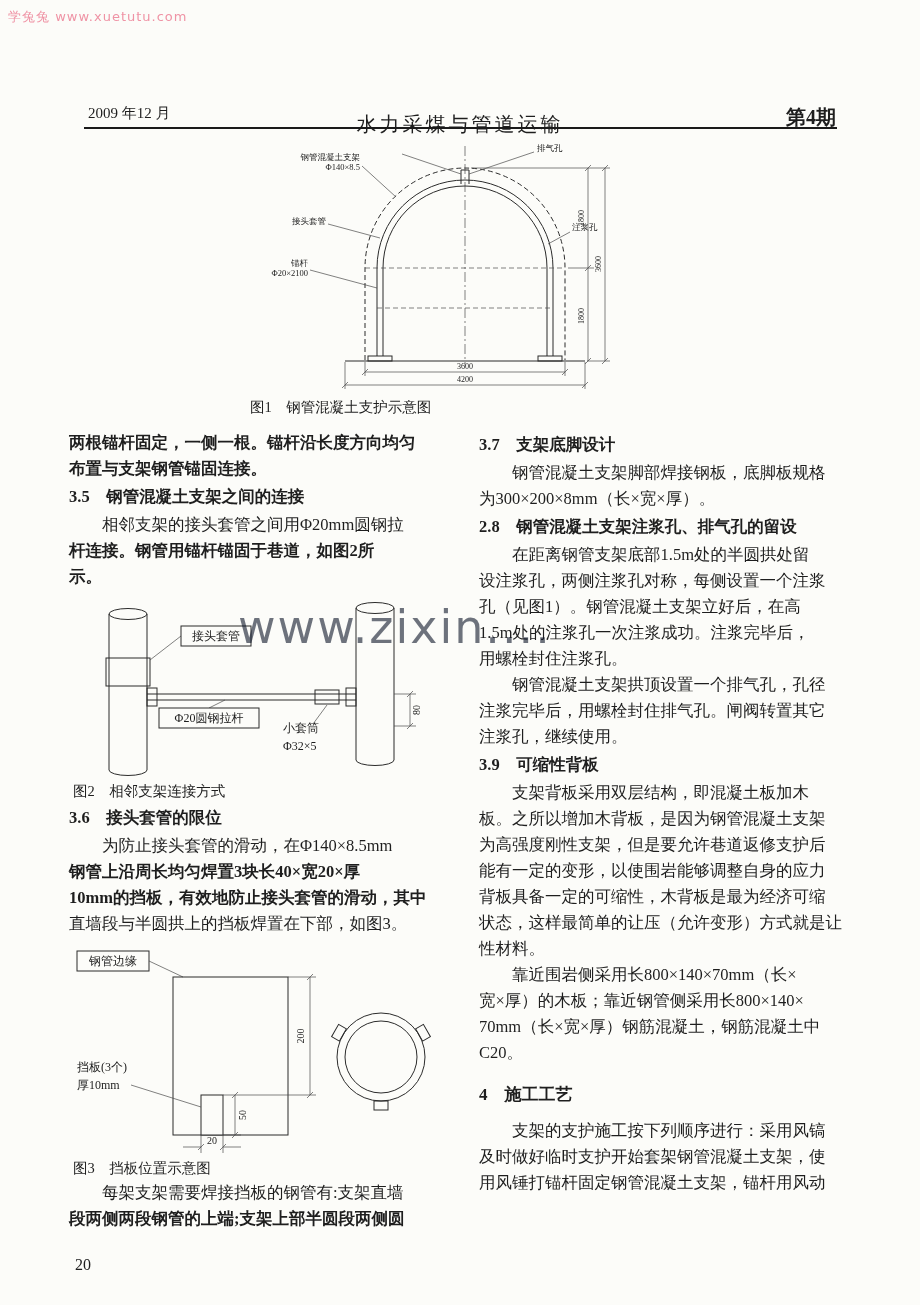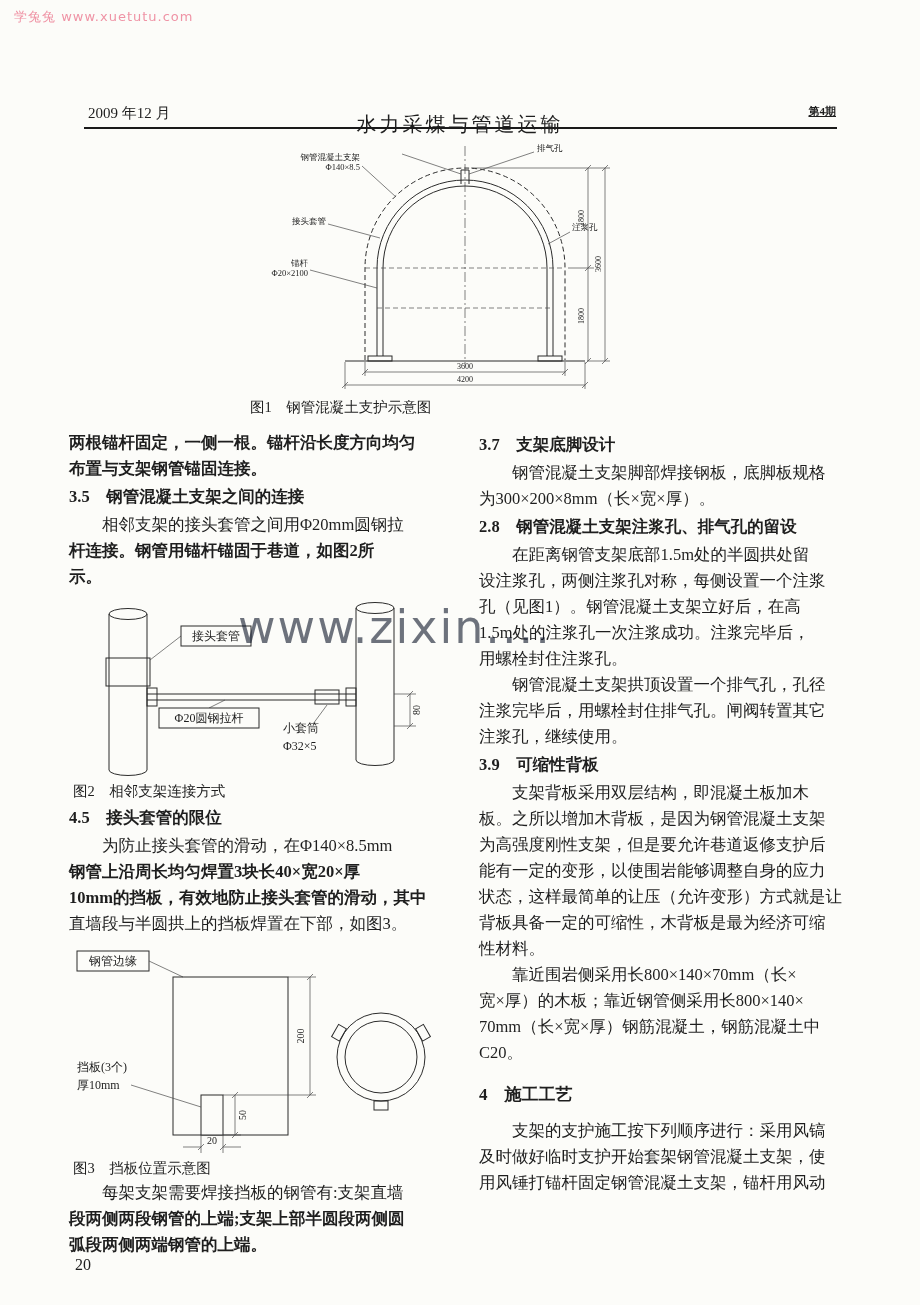--- a/index.html
+++ b/index.html
@@ -7,7 +7,7 @@
   .page{position:relative;width:920px;height:1305px;background:#fcfcf9;overflow:hidden;}
 
   
-  .wm-top{position:absolute;left:14px;top:8px;font-size:13px;color:#ef93a5;font-family:"DejaVu Sans",sans-serif;letter-spacing:1px;}
+  .wm-top{position:absolute;left:8px;top:8px;font-size:13px;color:#ef93a5;font-family:"DejaVu Sans",sans-serif;letter-spacing:1px;}
   .wm-center{position:absolute;left:238px;top:600px;font-size:46px;color:#0f172a;opacity:.6;font-family:"DejaVu Sans",sans-serif;letter-spacing:2px;z-index:4;pointer-events:none;}
 
   

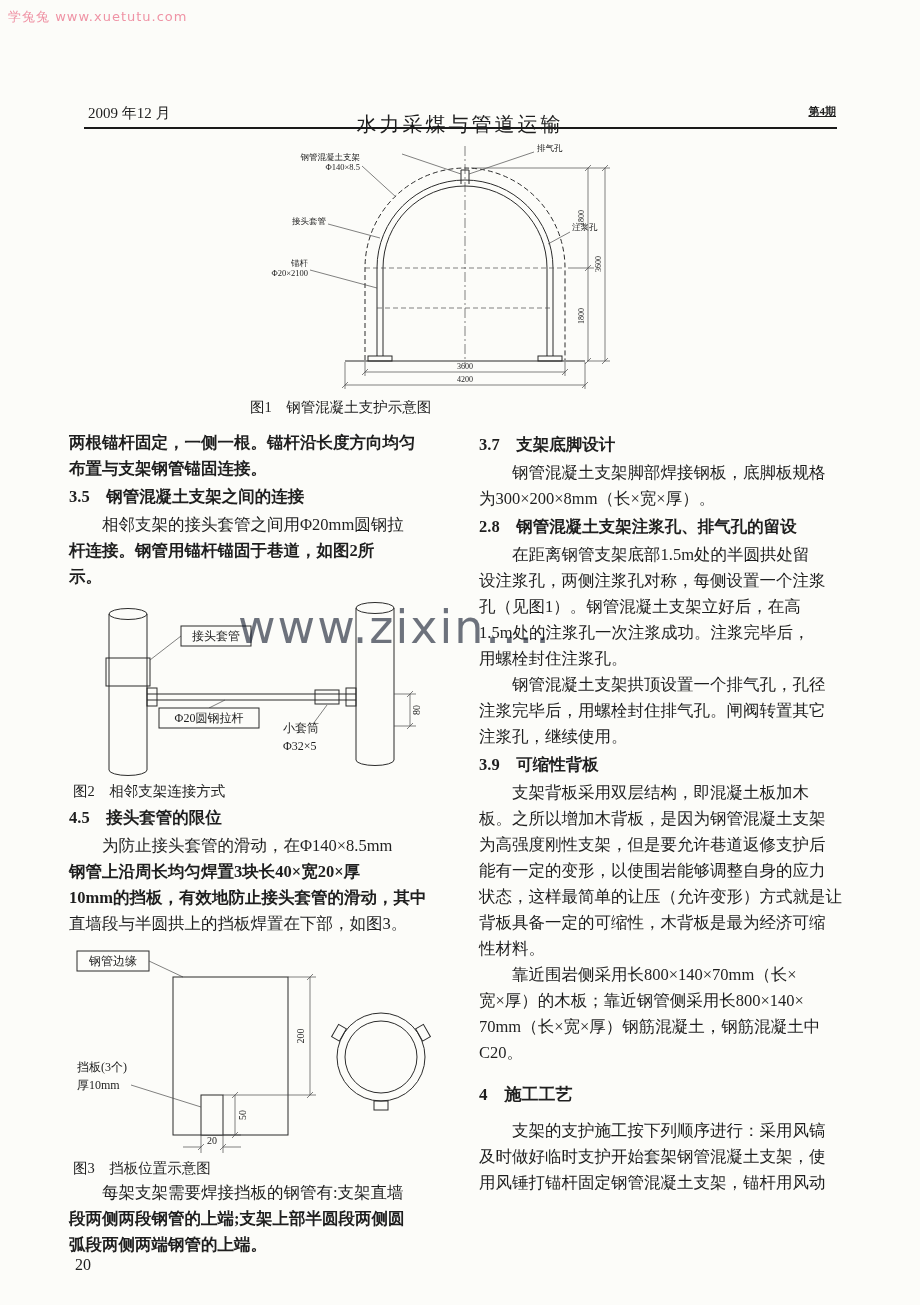--- a/index.html
+++ b/index.html
@@ -13,7 +13,7 @@
   
   .hdr-date{position:absolute;left:88px;top:104px;font-size:15px;}
   .hdr-journal{position:absolute;left:0;right:0;top:103px;text-align:center;font-size:20px;letter-spacing:3px;margin-top:8px;}
-  .hdr-issue{position:absolute;right:84px;top:104px;font-size:11px;font-weight:bold;text-decoration:underline;}
+  .hdr-issue{position:absolute;right:84px;top:104px;font-size:20px;font-weight:bold;}
   .hdr-rule{position:absolute;left:84px;right:83px;top:127px;height:2px;background:#1a1a1a;}
 
   

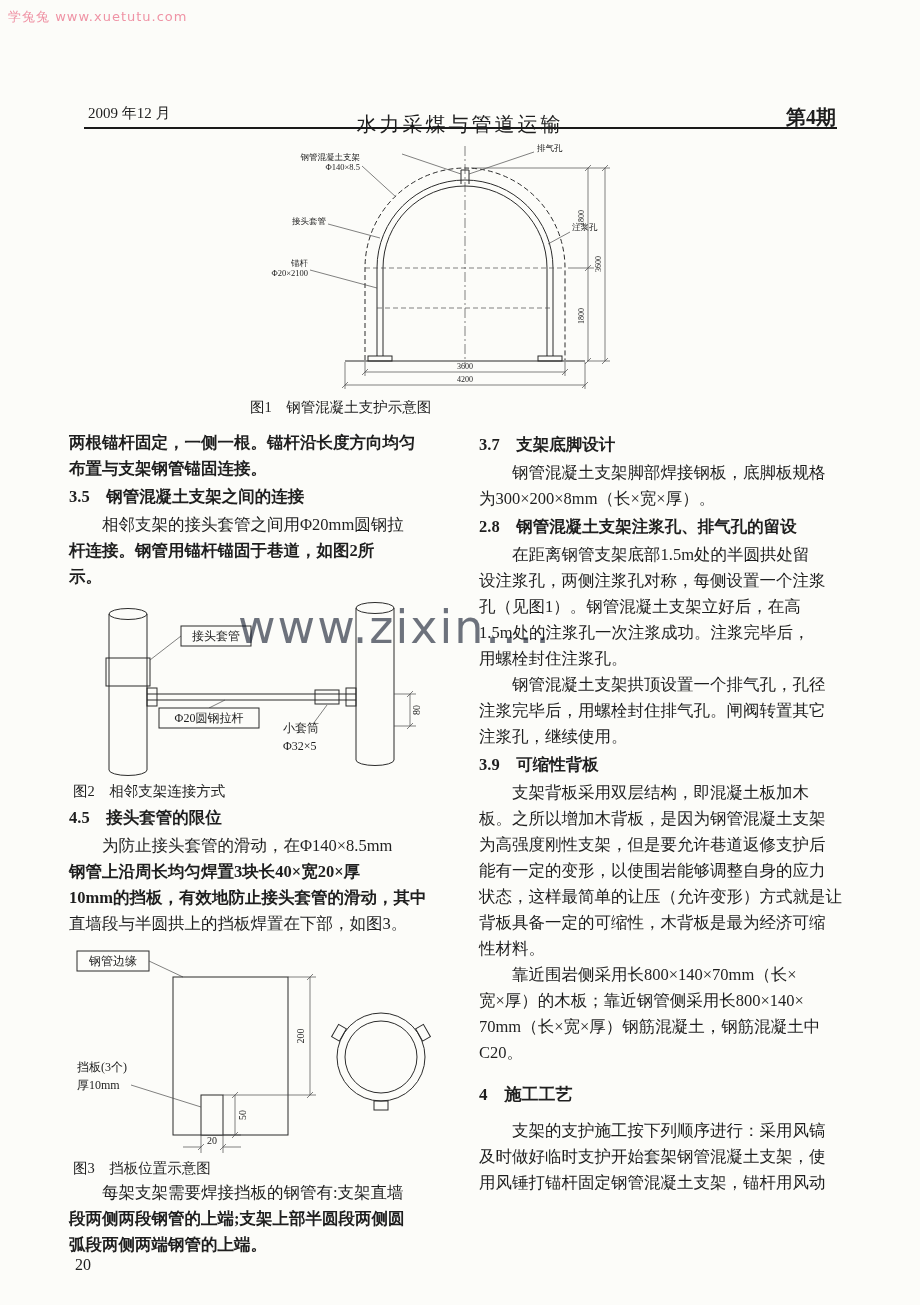--- a/index.html
+++ b/index.html
@@ -194,7 +194,7 @@
       </svg>
       <div class="fig-caption">图2　相邻支架连接方式</div>
     </div>
-  <div class="heading">4.5　接头套管的限位</div>
+  <div class="heading">3.6　接头套管的限位</div>
       <div class="para">
         <div class="line">为防止接头套管的滑动，在Φ140×8.5mm</div>
         <div class="line b">钢管上沿周长均匀焊置3块长40×宽20×厚</div>

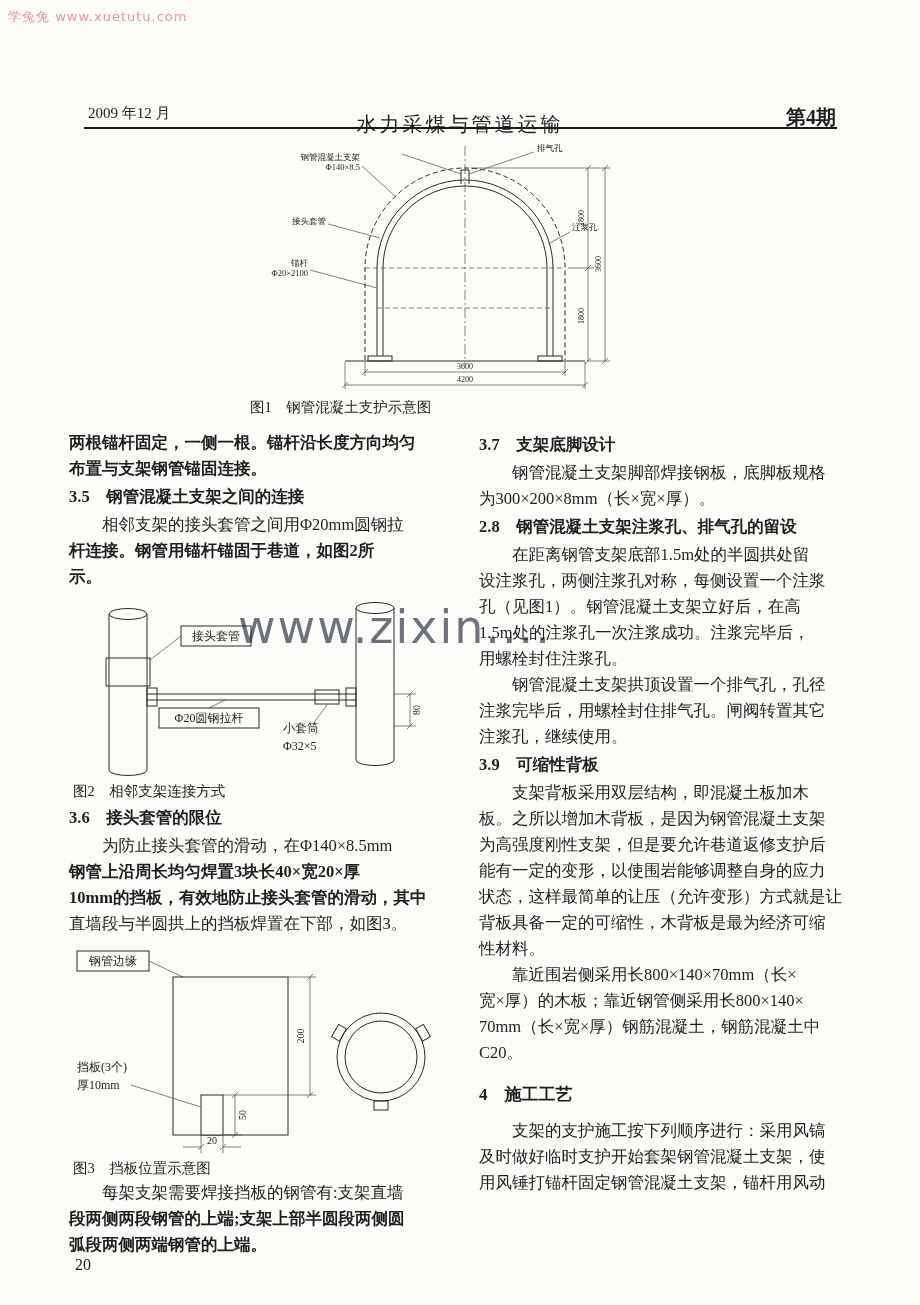--- a/index.html
+++ b/index.html
@@ -290,8 +290,8 @@
         <div class="line">板。之所以增加木背板，是因为钢管混凝土支架</div>
         <div class="line">为高强度刚性支架，但是要允许巷道返修支护后</div>
         <div class="line">能有一定的变形，以使围岩能够调整自身的应力</div>
+        <div class="line">背板具备一定的可缩性，木背板是最为经济可缩</div>
         <div class="line">状态，这样最简单的让压（允许变形）方式就是让</div>
-        <div class="line">背板具备一定的可缩性，木背板是最为经济可缩</div>
         <div class="line">性材料。</div>
       </div>
       <div class="para">

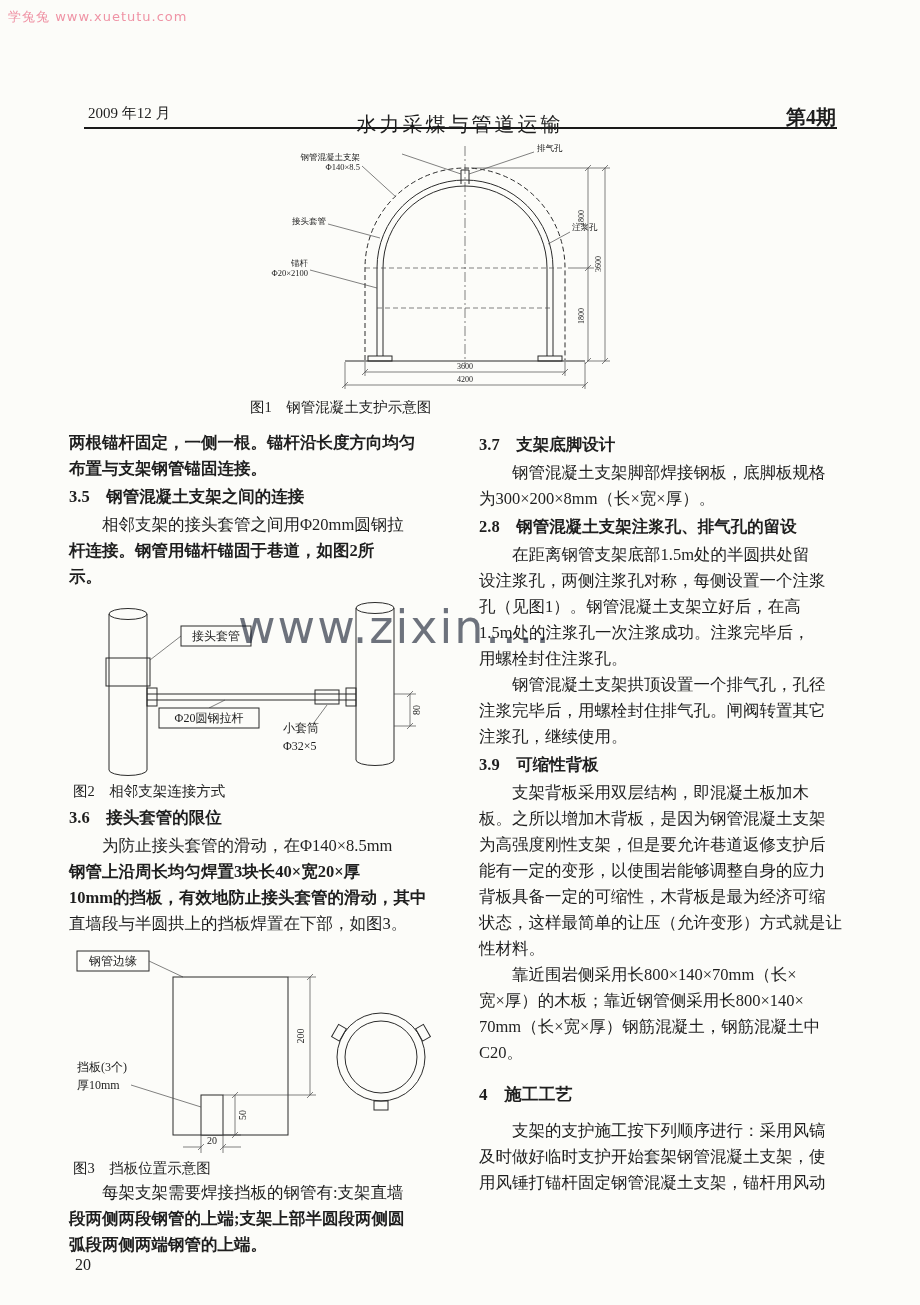--- a/index.html
+++ b/index.html
@@ -262,7 +262,6 @@
   <div class="para">
         <div class="line">每架支架需要焊接挡板的钢管有:支架直墙</div>
         <div class="line b">段两侧两段钢管的上端;支架上部半圆段两侧圆</div>
-        <div class="line b">弧段两侧两端钢管的上端。</div>
       </div>
     </div>
   <div class="col col-right">

